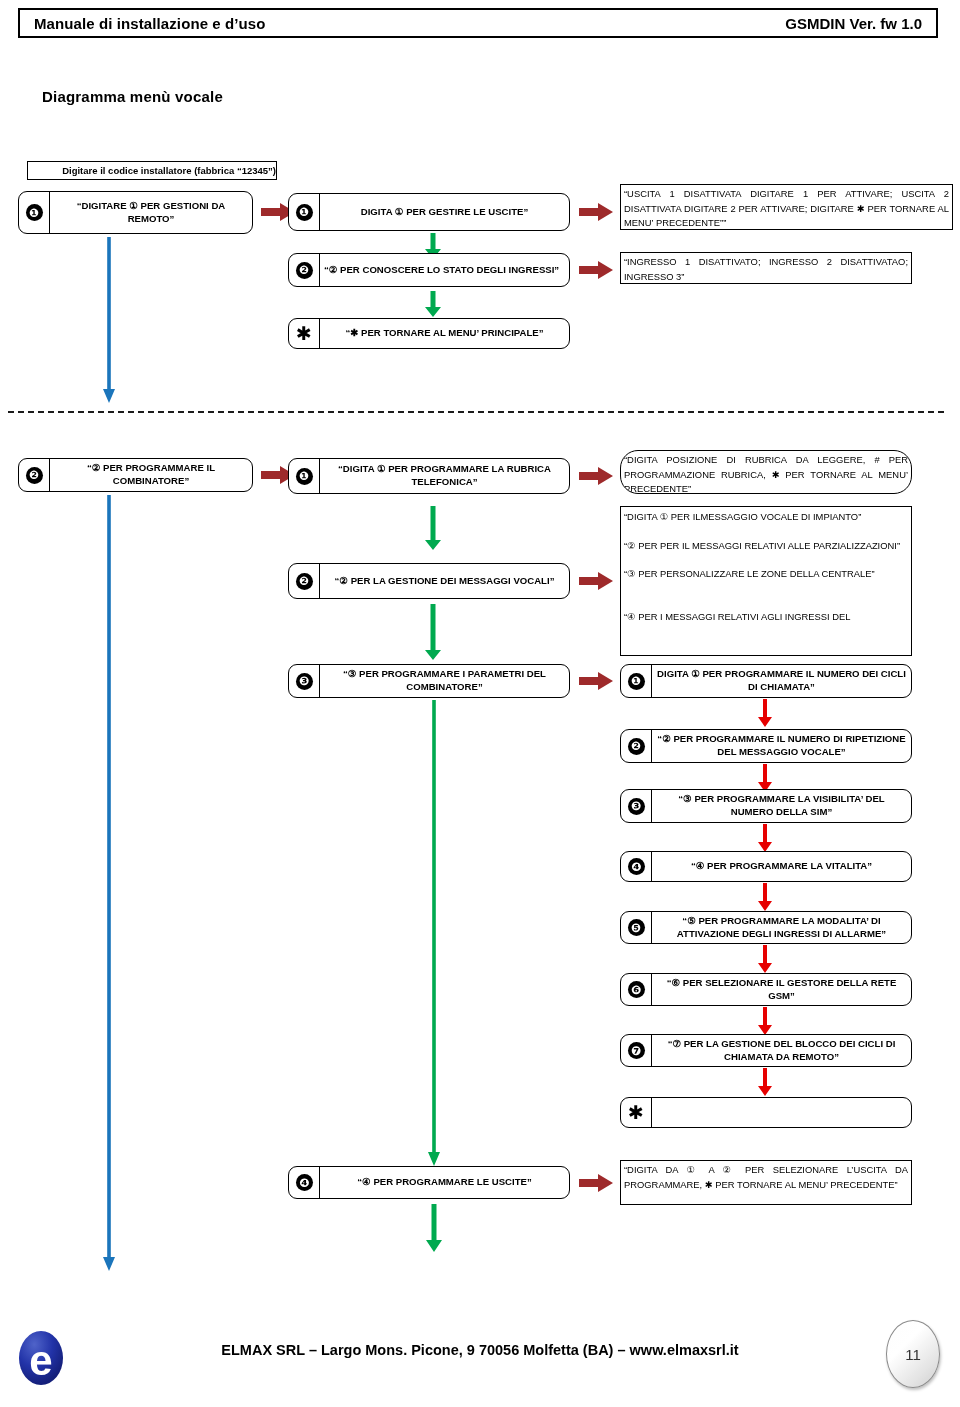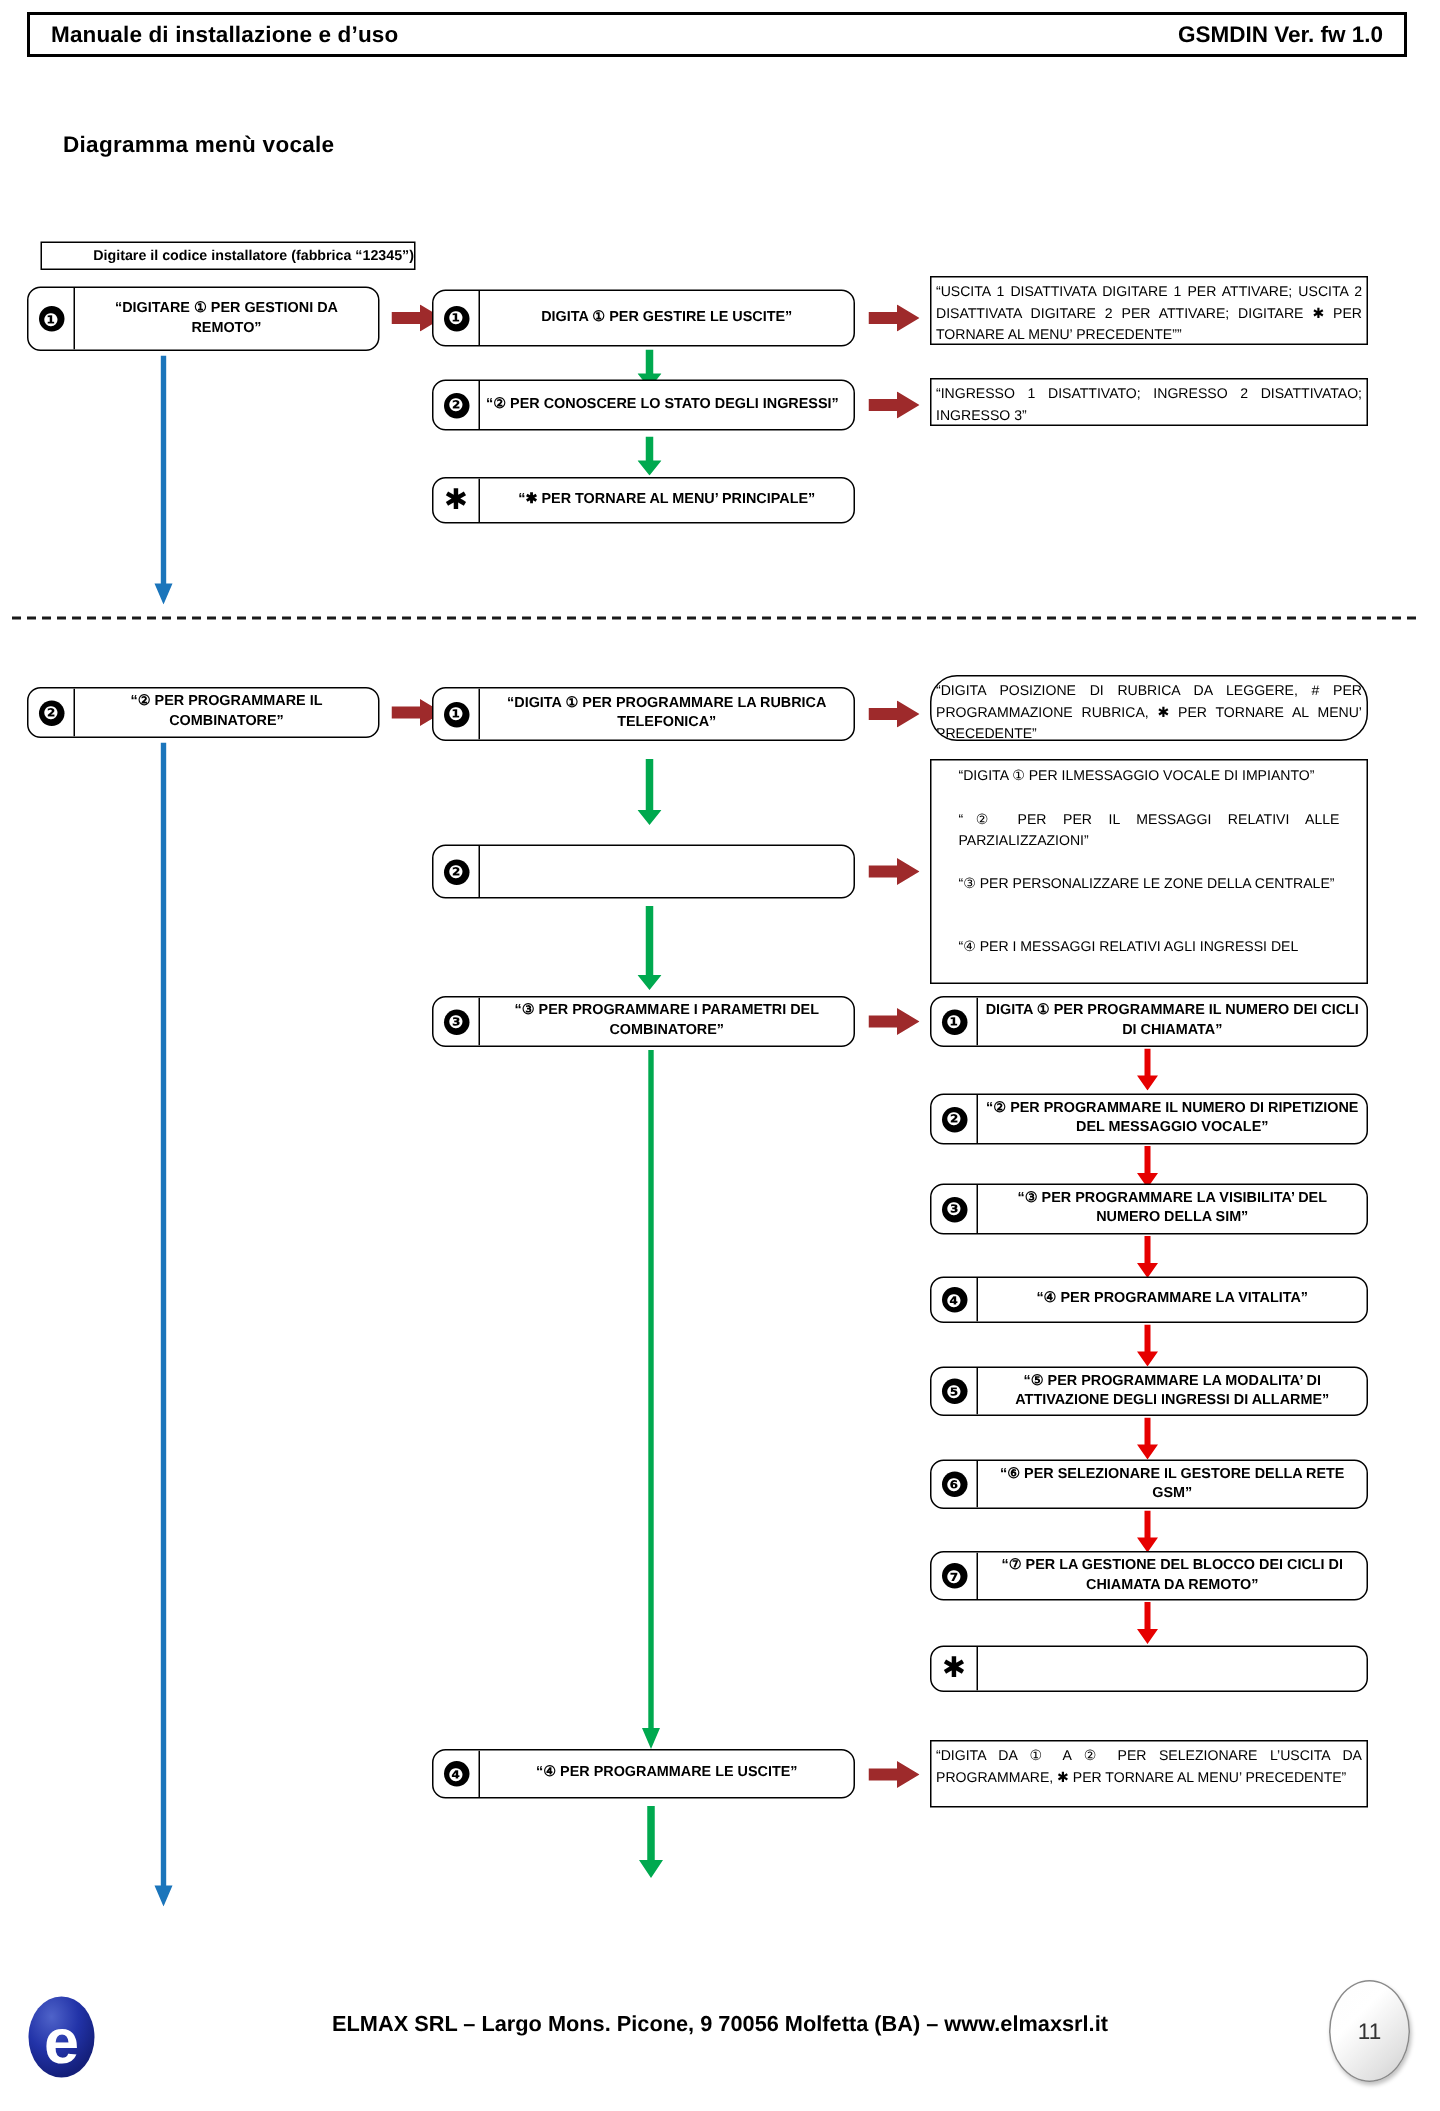--- a/index.html
+++ b/index.html
@@ -135,7 +135,7 @@
       </svg>
   </div>
 
-  <div class="rect" style="left:620px;top:184px;width:292px;height:46px;">“USCITA 1 DISATTIVATA DIGITARE 1 PER ATTIVARE; USCITA 2 DISATTIVATA DIGITARE 2 PER ATTIVARE; DIGITARE ✱ PER TORNARE AL MENU’ PRECEDENTE””</div>
+  <div class="rect" style="left:620px;top:184px;width:333px;height:46px;">“USCITA 1 DISATTIVATA DIGITARE 1 PER ATTIVARE; USCITA 2 DISATTIVATA DIGITARE 2 PER ATTIVARE; DIGITARE ✱ PER TORNARE AL MENU’ PRECEDENTE””</div>
 
   <div class="v-arrow" style="left:425px;top:233px;">
     <svg width="16" height="26" viewBox="0 0 16 26">

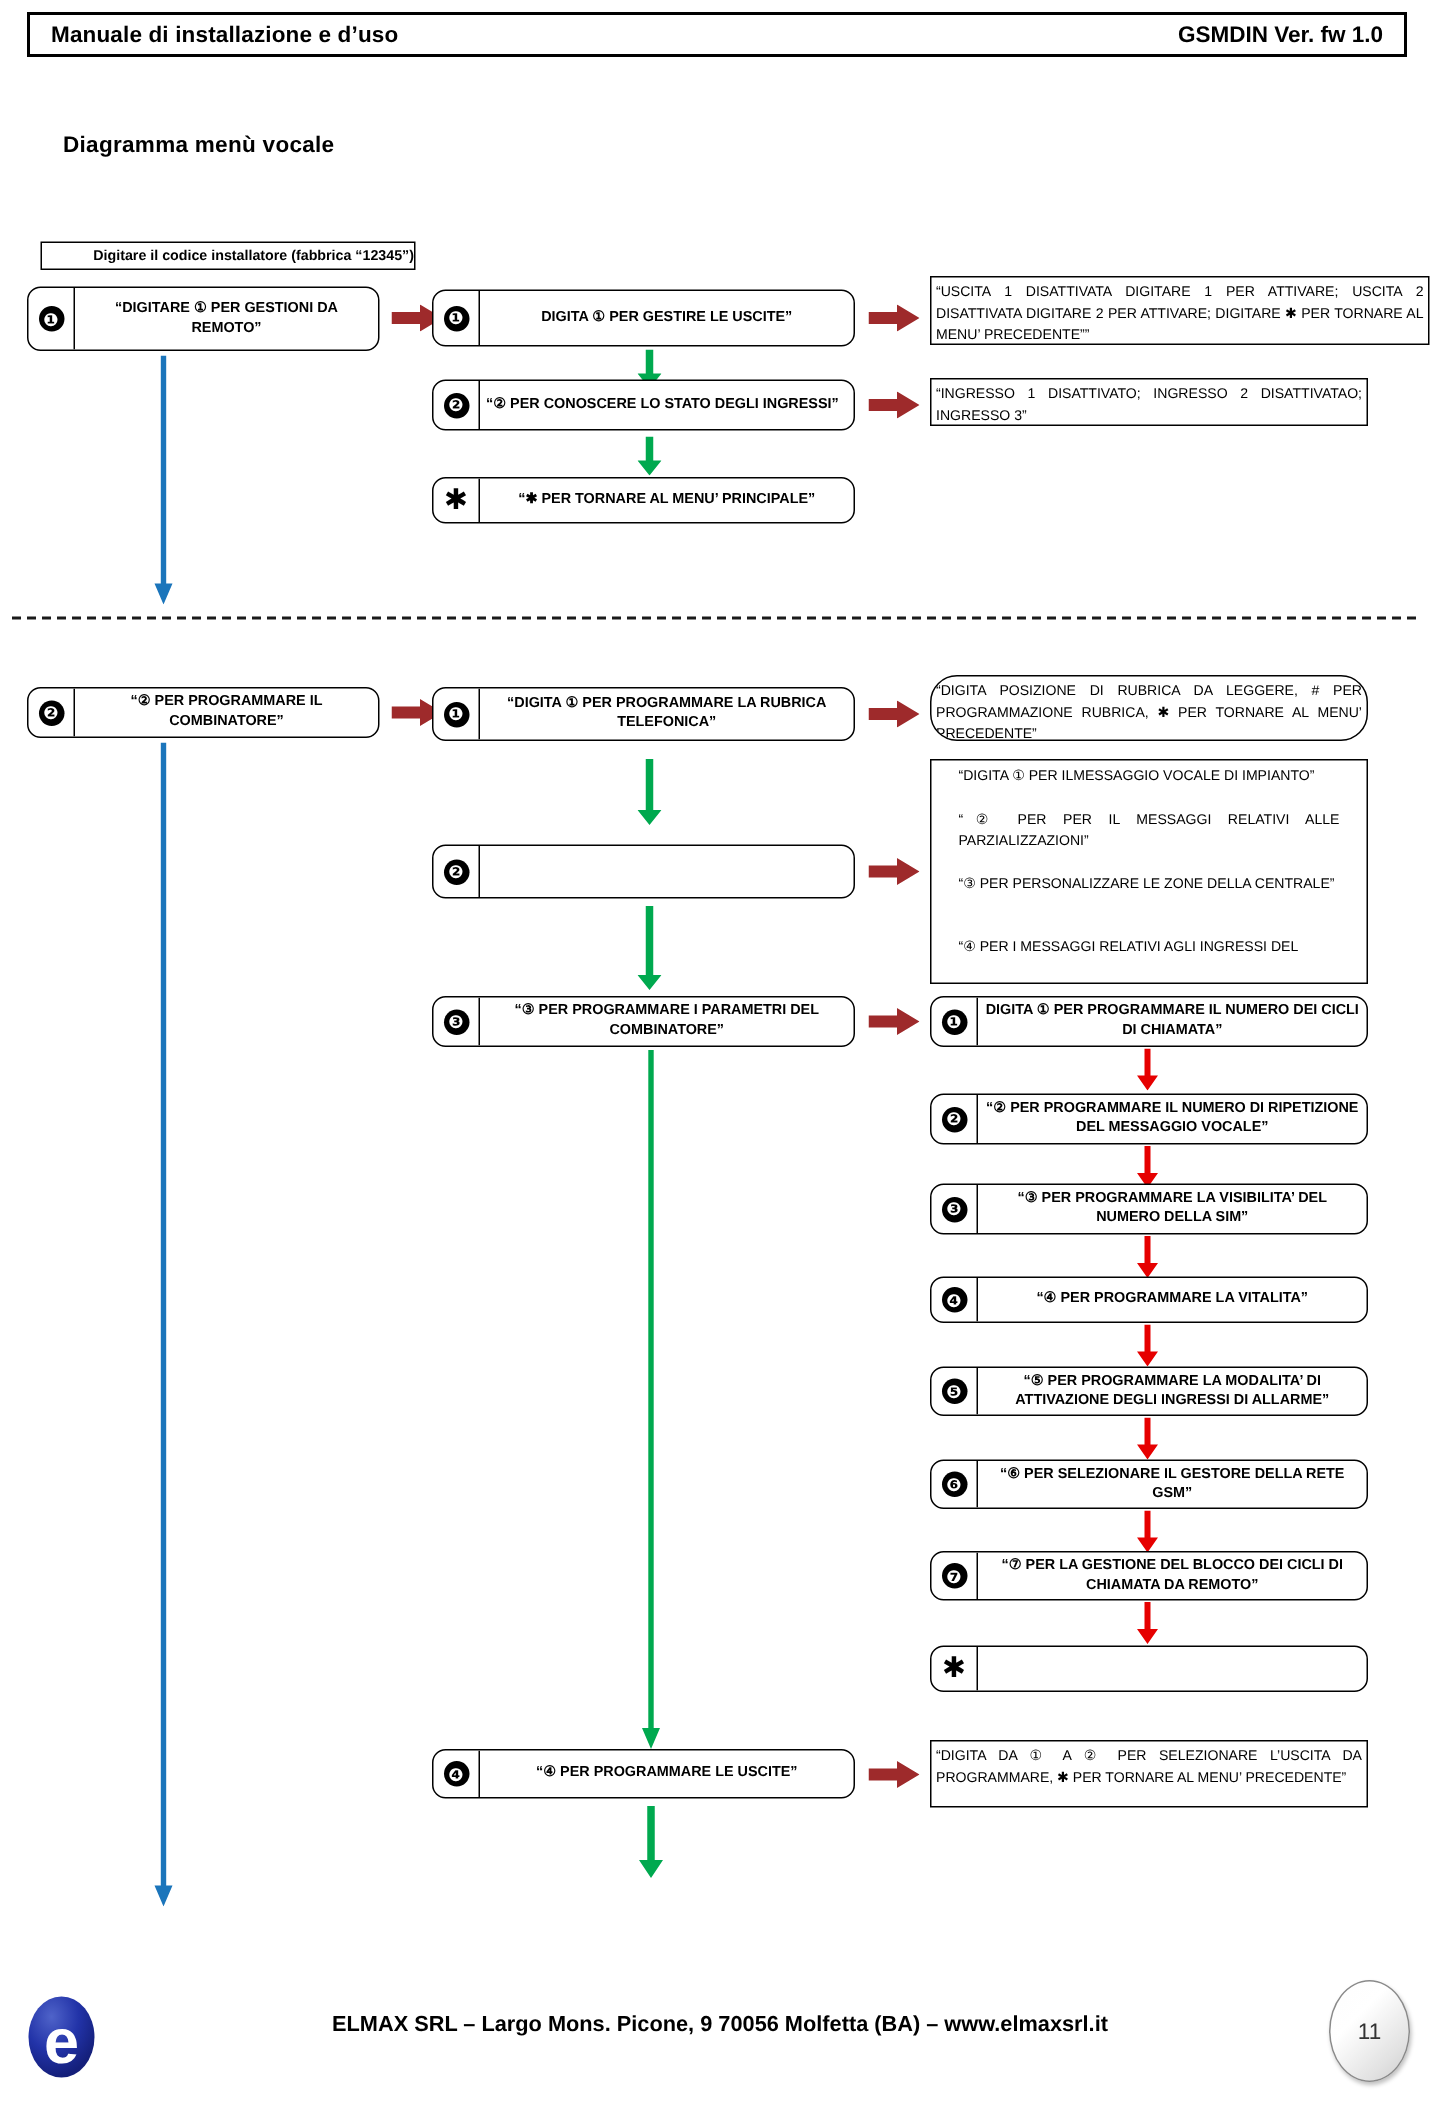--- a/index.html
+++ b/index.html
@@ -225,7 +225,7 @@
       </svg>
   </div>
 
-  <div class="rect plain" style="left:620px;top:506px;width:292px;height:150px;padding:3px 18px;">
+  <div class="rect plain" style="left:620px;top:506px;width:292px;height:150px;padding:3px 3px;">
     <div style="margin-bottom:14px;">“DIGITA ① PER ILMESSAGGIO VOCALE DI IMPIANTO”</div>
     <div style="margin-bottom:14px;text-align:justify;">“② PER PER IL MESSAGGI RELATIVI ALLE PARZIALIZZAZIONI”</div>
     <div style="margin-bottom:28px;">“③ PER PERSONALIZZARE LE ZONE DELLA CENTRALE”</div>

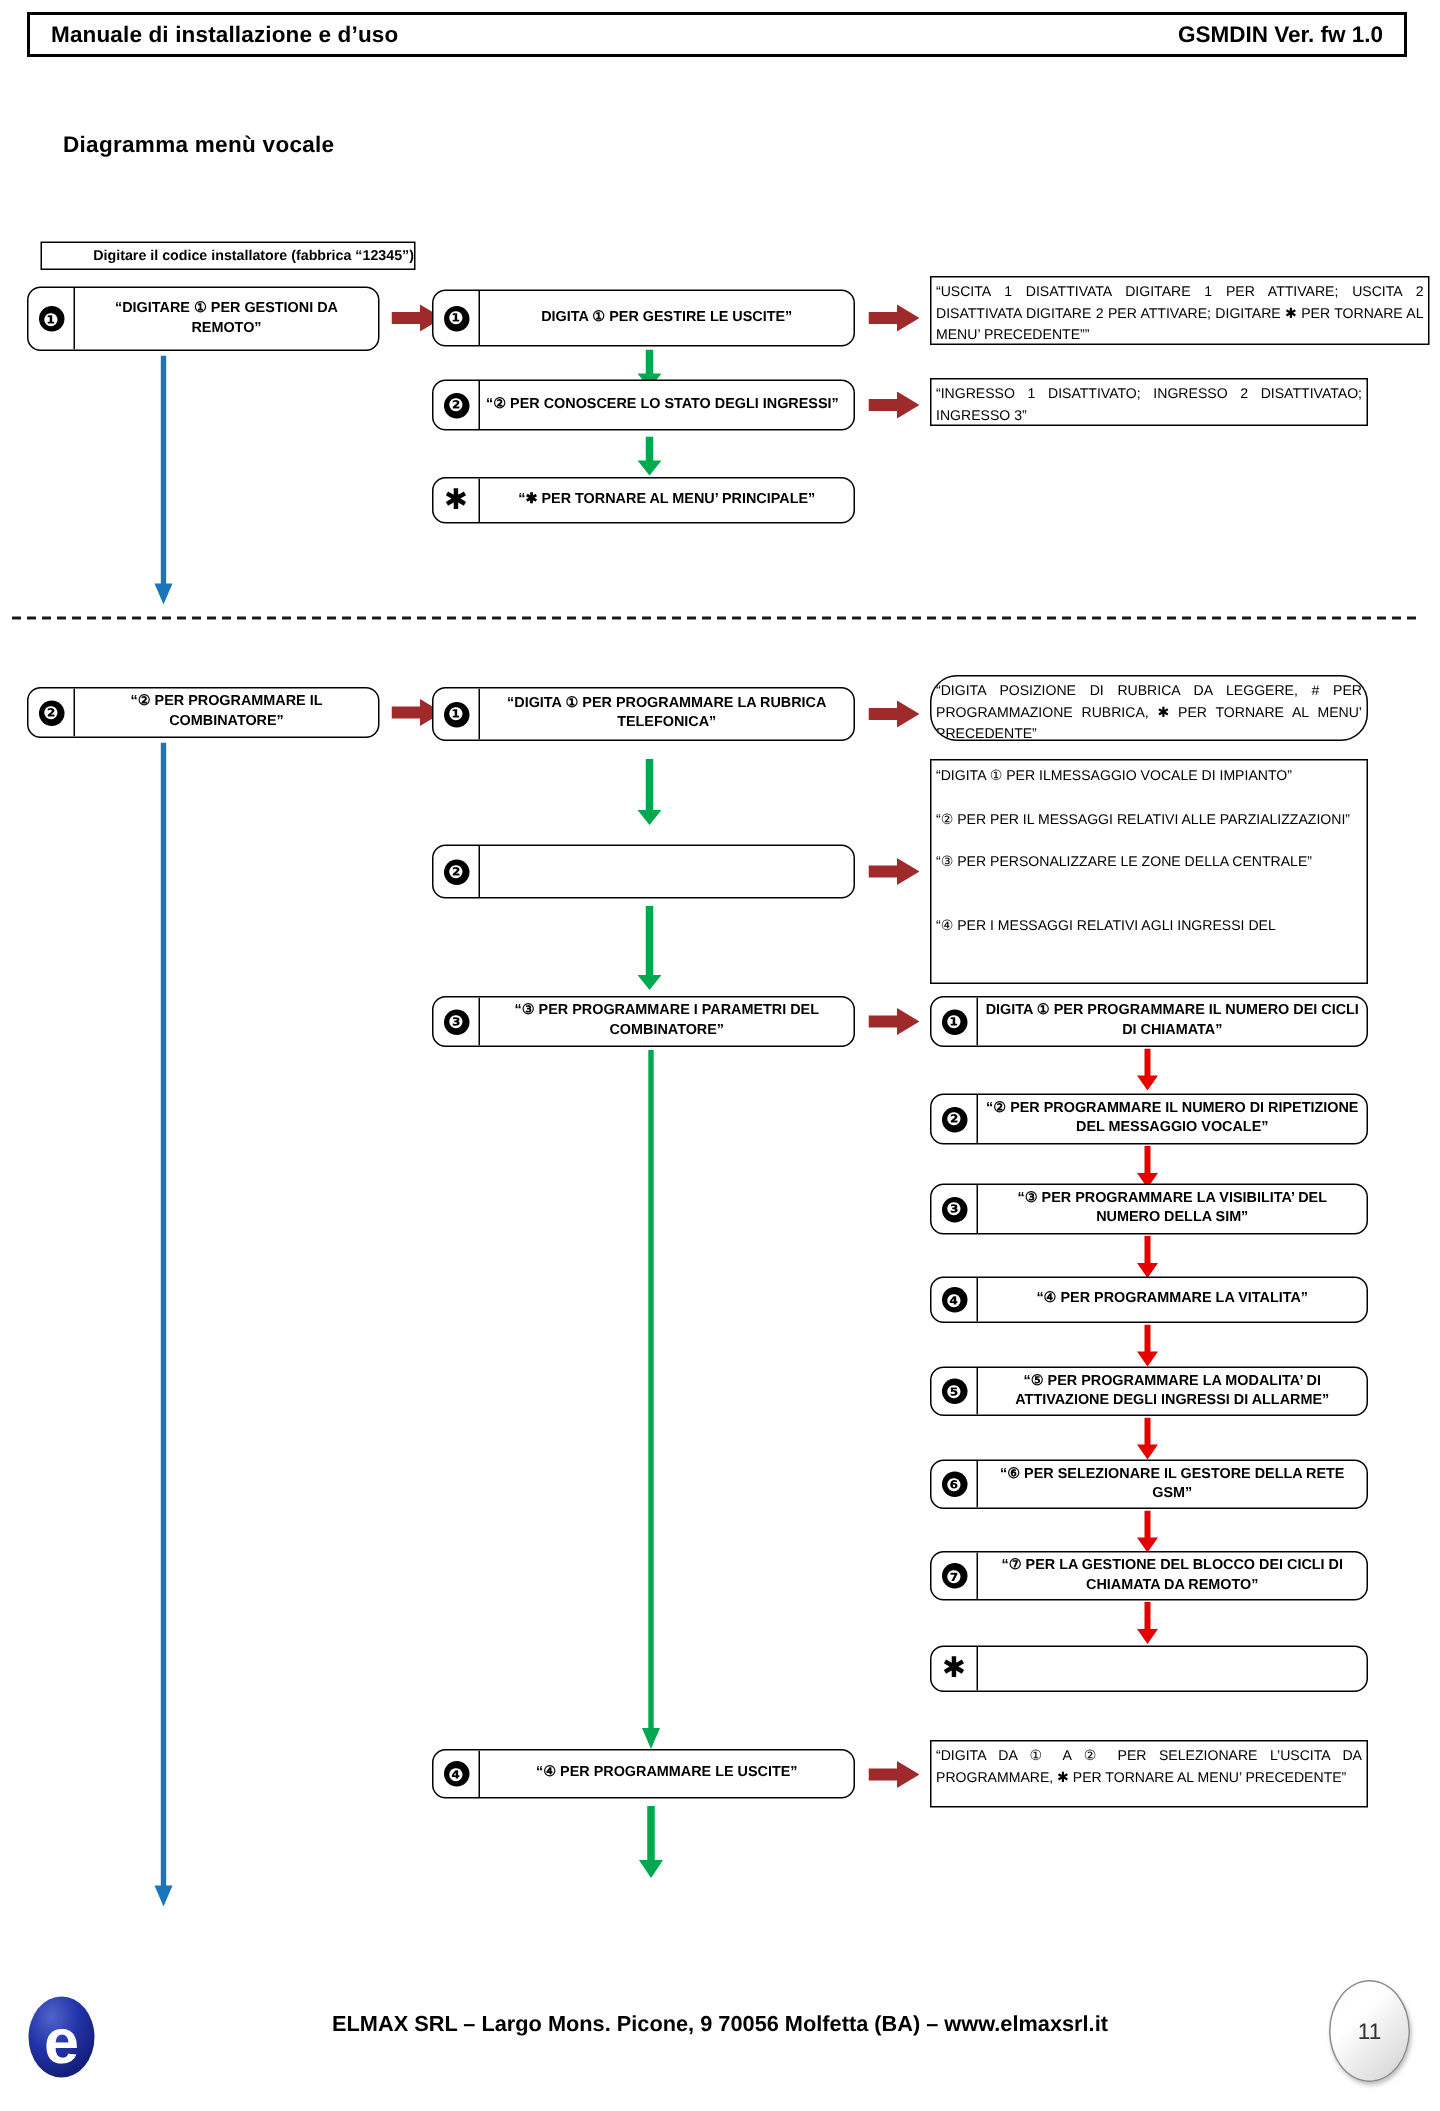--- a/index.html
+++ b/index.html
@@ -217,6 +217,7 @@
     <div class="key">
       <span class="disc sym">❷</span>
     </div>
+    <div class="txt">“② PER LA GESTIONE DEI MESSAGGI VOCALI”</div>
   </div>
 
   <div class="red-arrow" style="left:579px;top:572px;">

